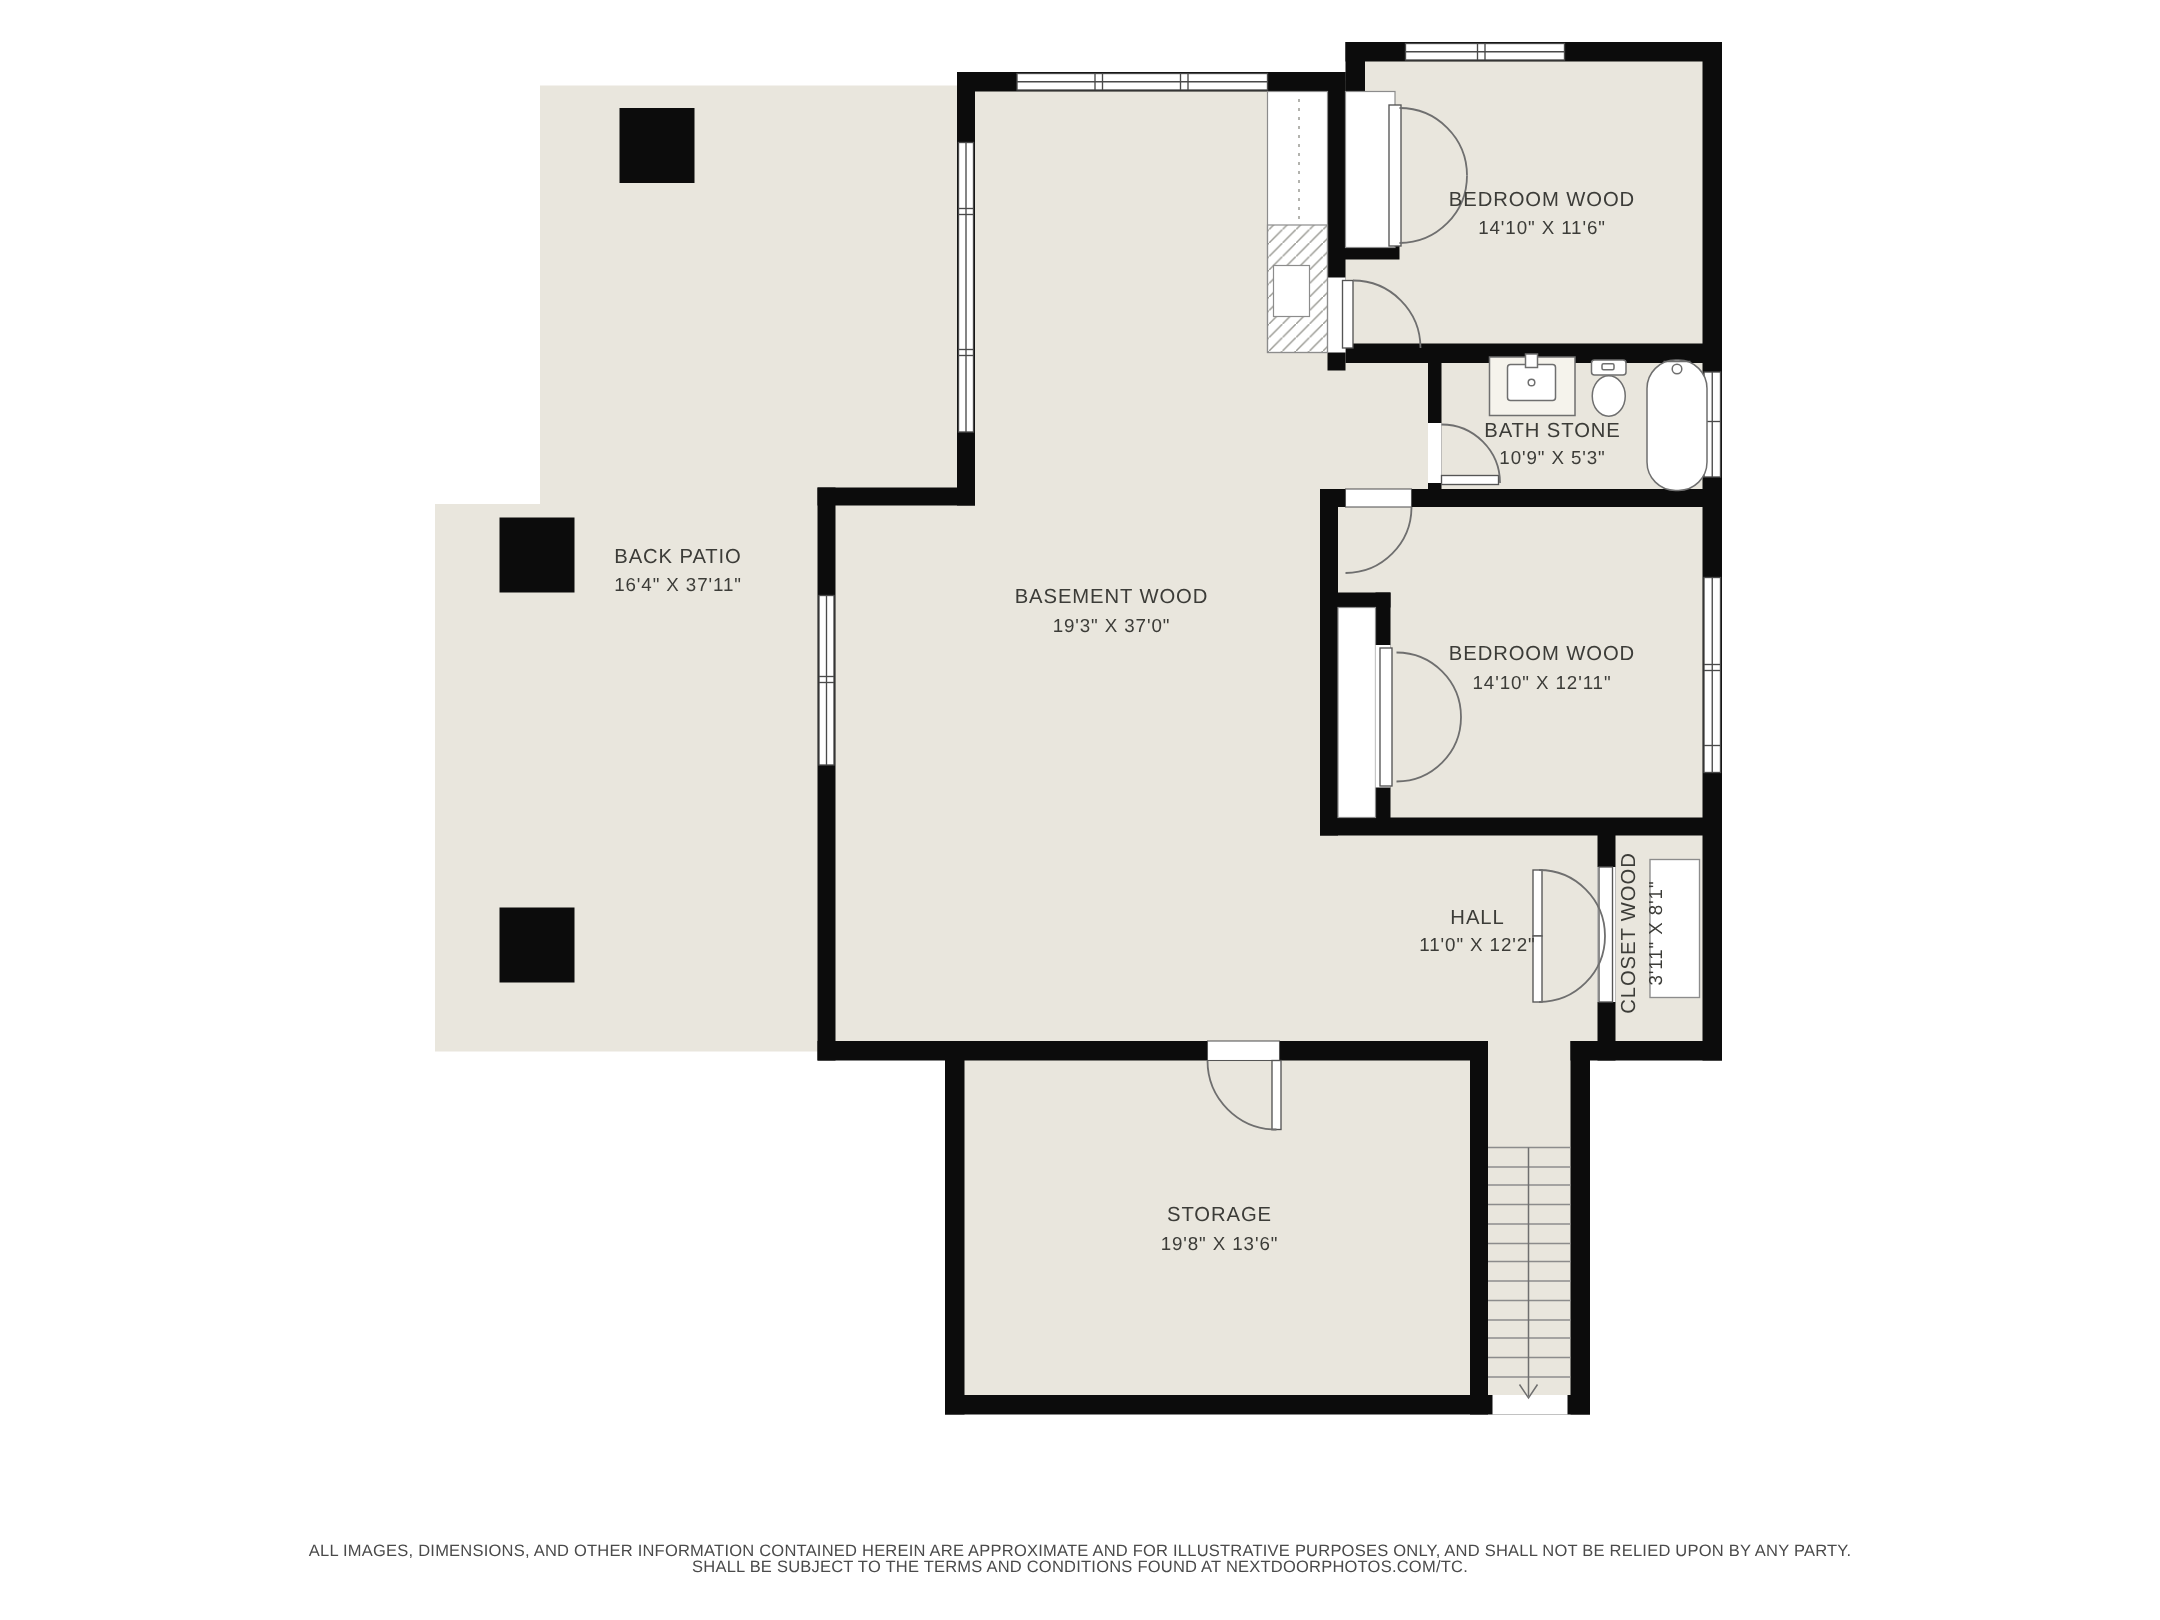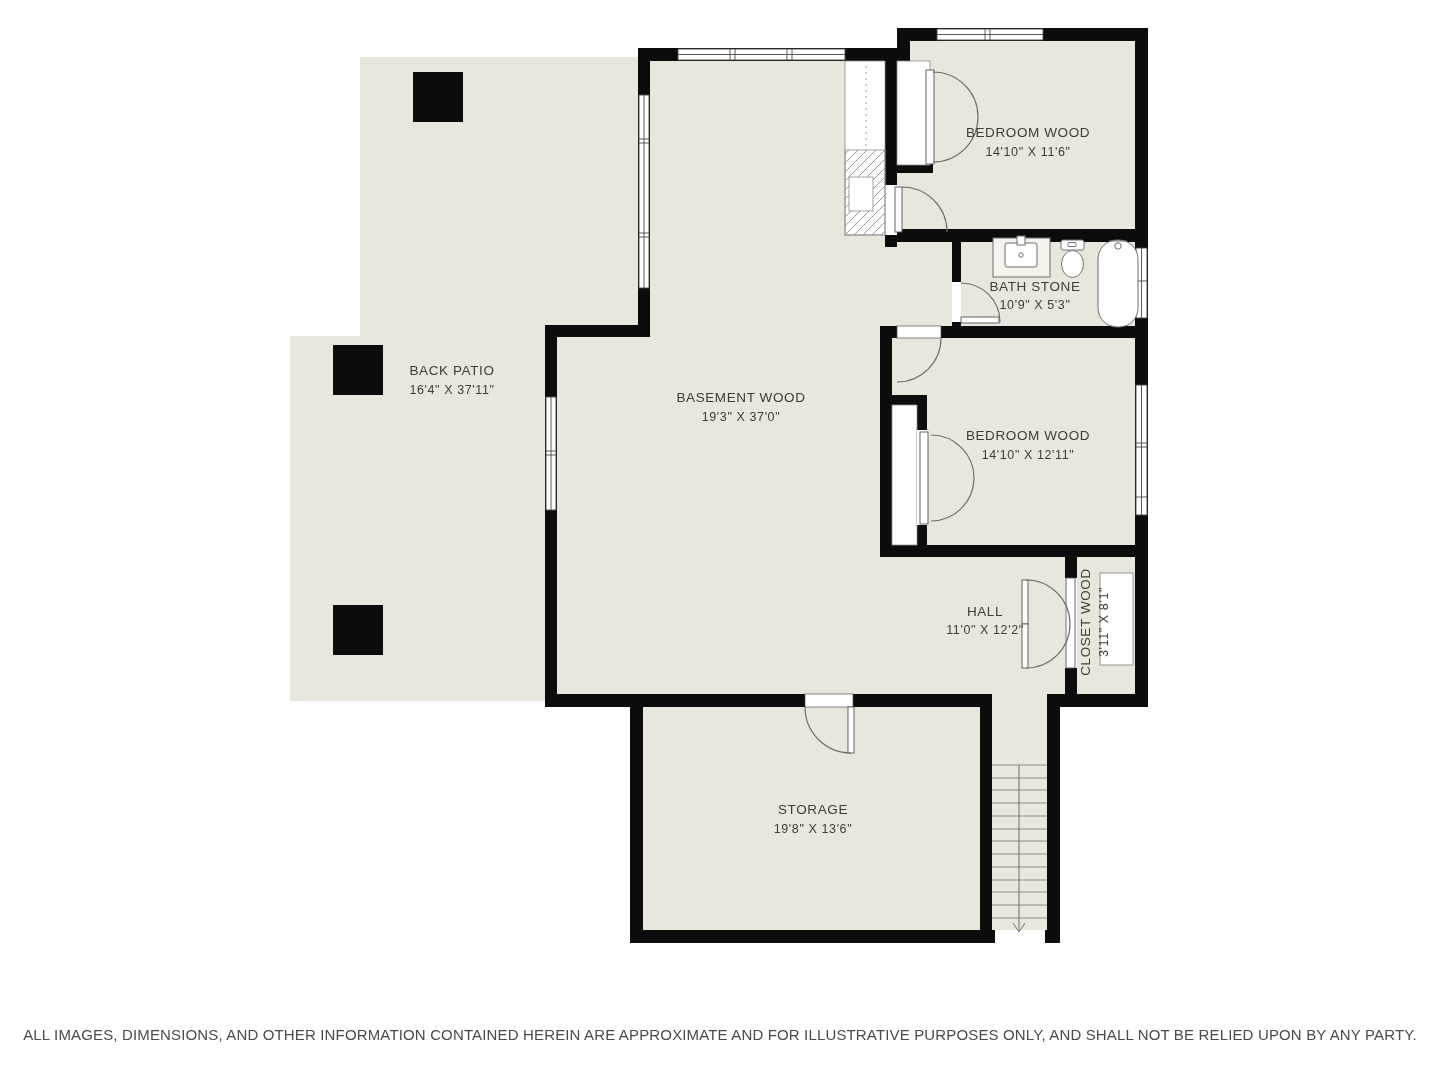--- a/index.html
+++ b/index.html
@@ -10,7 +10,7 @@
   .room-name{font-size:13.5px;}
   .room-dims{font-size:12.5px;}
   .footer{position:absolute;left:0;right:0;top:1029px;text-align:center;
-          color:#4a4a4a;font-size:15px;line-height:11px;letter-spacing:0.15px;}
+          color:#4a4a4a;font-size:11px;line-height:11px;letter-spacing:0.15px;}
 </style>
 </head>
 <body>

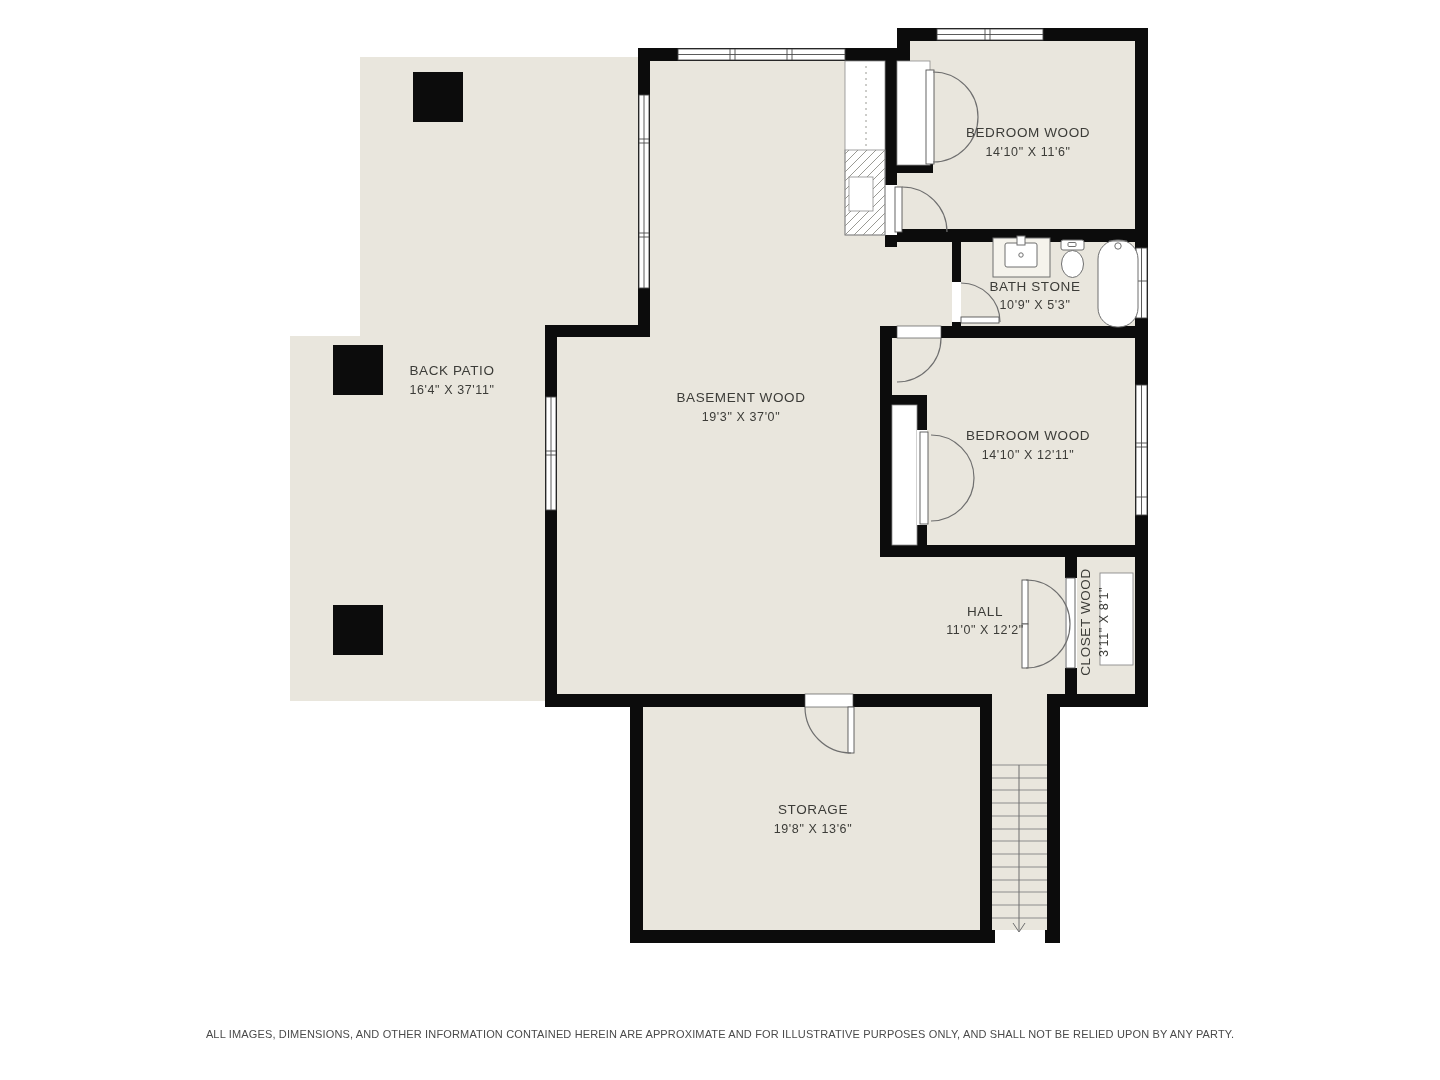--- a/index.html
+++ b/index.html
@@ -233,6 +233,7 @@
 
   <div class="footer">
     <div>ALL IMAGES, DIMENSIONS, AND OTHER INFORMATION CONTAINED HEREIN ARE APPROXIMATE AND FOR ILLUSTRATIVE PURPOSES ONLY, AND SHALL NOT BE RELIED UPON BY ANY PARTY.</div>
+    <div>SHALL BE SUBJECT TO THE TERMS AND CONDITIONS FOUND AT NEXTDOORPHOTOS.COM/TC.</div>
   </div>
 </div>
 

